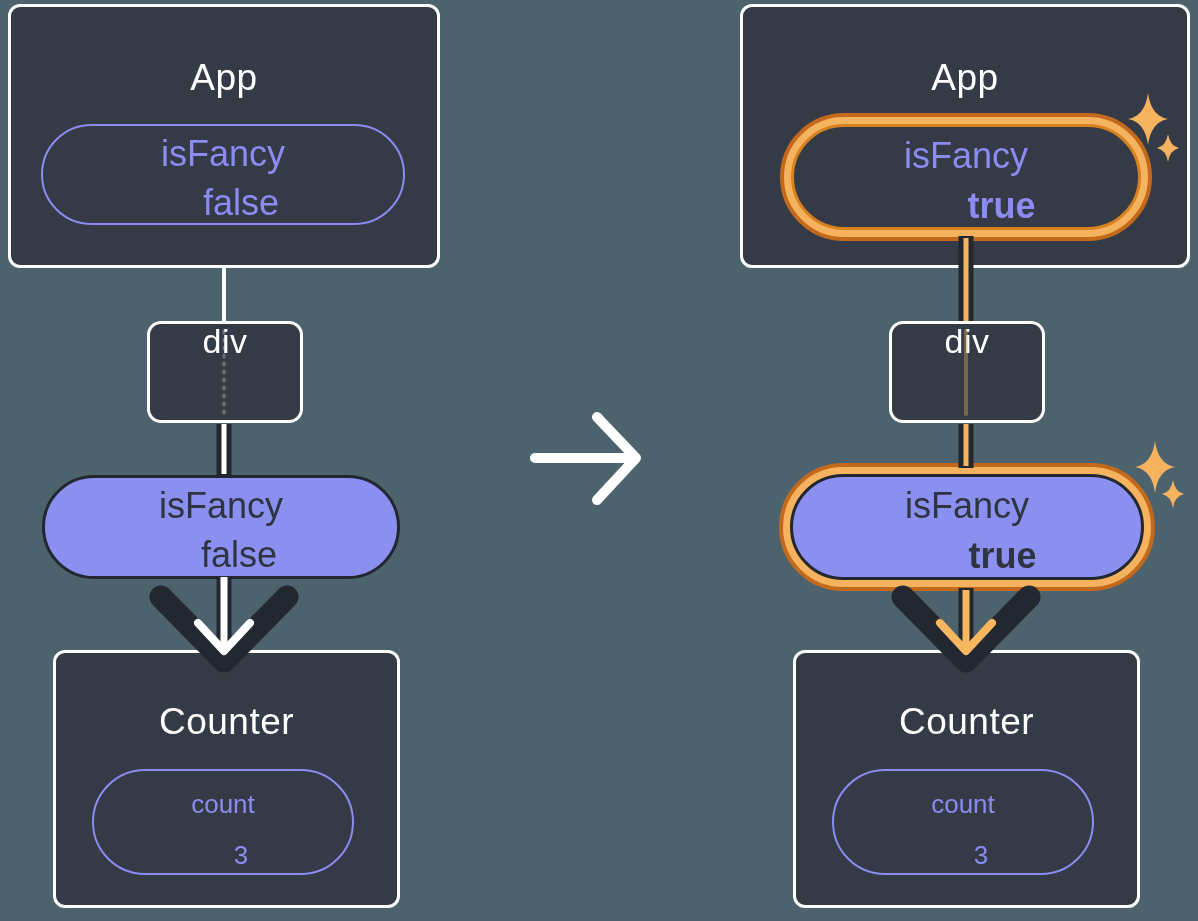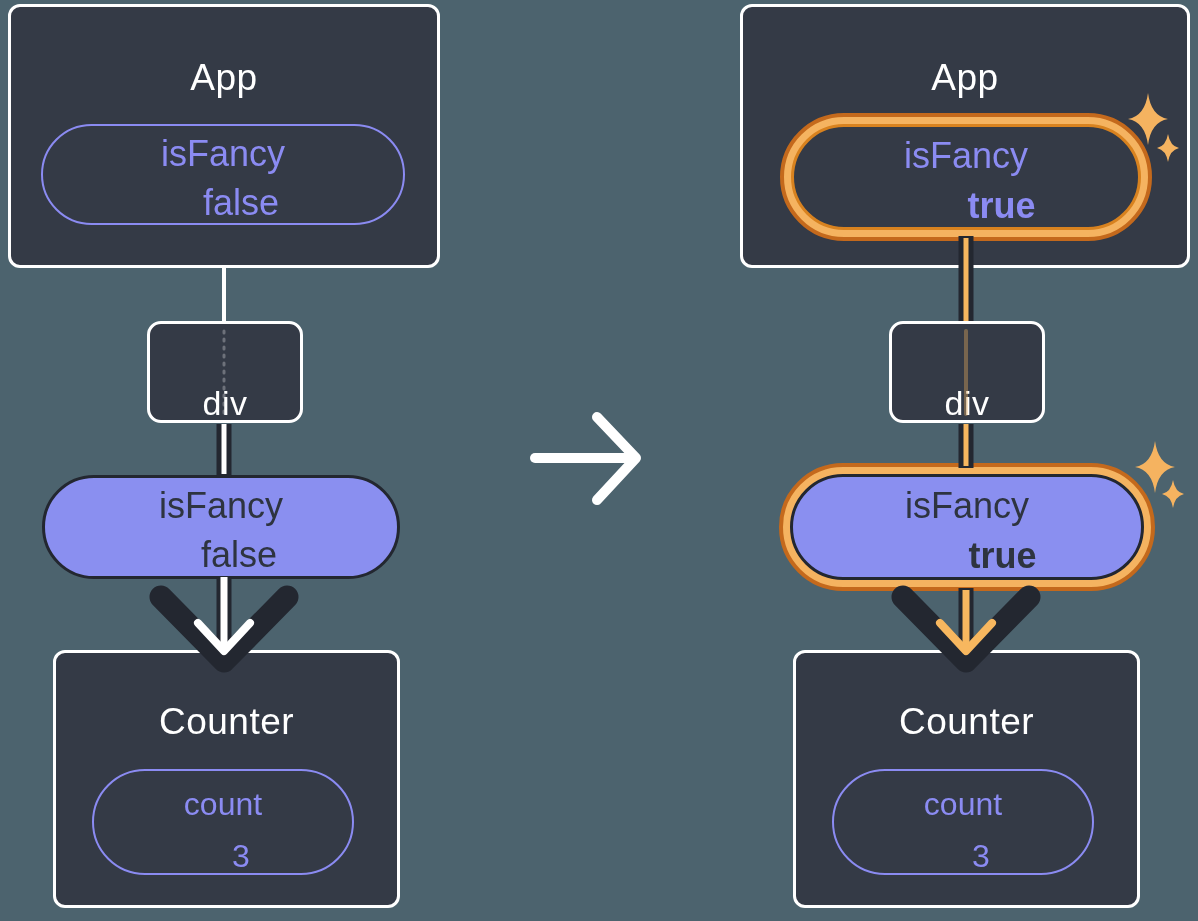--- a/index.html
+++ b/index.html
@@ -15,7 +15,7 @@
        border-radius:12px;box-sizing:border-box;}
   .box-title{position:absolute;left:0;right:0;text-align:center;color:#fff;
              font-size:37px;line-height:1;letter-spacing:.5px;}
-  .small-box{display:flex;align-items:flex-end;justify-content:center;border-radius:14px;}
+  .small-box{display:flex;align-items:flex-start;justify-content:center;border-radius:14px;}
   .small-box .box-title{position:static;font-size:34px;}
   .pill{position:absolute;display:flex;align-items:stretch;border-radius:999px;
         box-sizing:border-box;font-size:36px;flex-direction:column;}

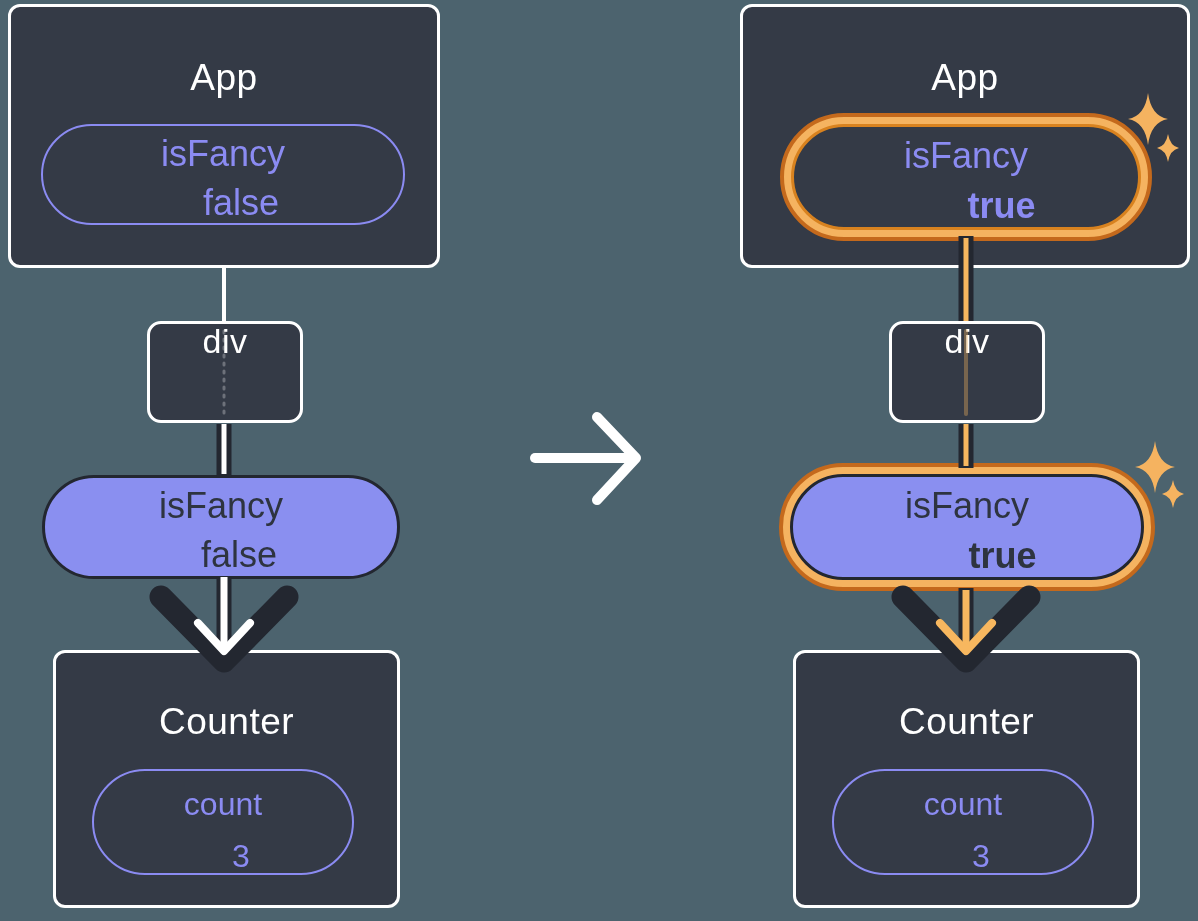--- a/index.html
+++ b/index.html
@@ -38,7 +38,7 @@
   .value-bold{font-weight:700;margin-left:35px;}
   .overlay{position:absolute;left:0;top:0;width:1198px;height:921px;pointer-events:none;}
   .counter-pill .seg-name{flex:0 0 66%;}
-  .counter-pill{font-size:32px;}
+  .counter-pill{font-size:26px;}
 </style>
 </head>
 <body>

